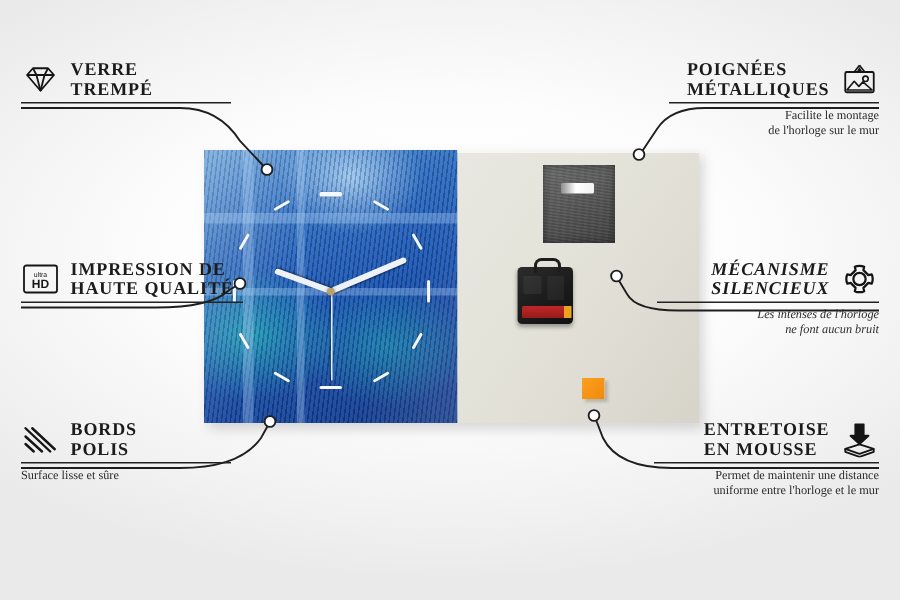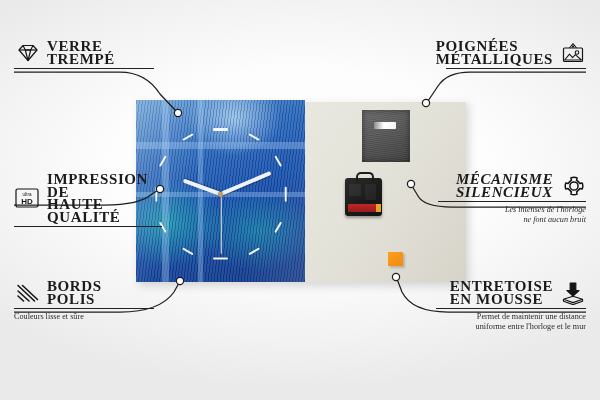--- a/index.html
+++ b/index.html
@@ -181,7 +181,7 @@
   .callout-title {
     font-family: "Liberation Serif", serif;
     font-weight: bold;
-    font-size: 15px;
+    font-size: 12px;
     letter-spacing: 0.6px;
     line-height: 12.5px;
     color: #1b1b1b;

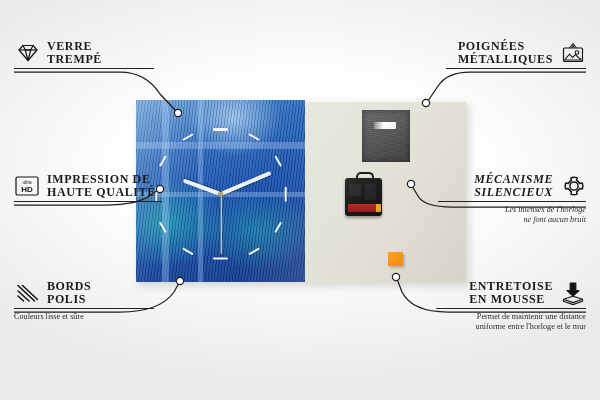--- a/index.html
+++ b/index.html
@@ -358,6 +358,8 @@
       </span>
     </div>
     <div class="rule"></div>
+    <div class="callout-sub">Facilite le montage
+de l'horloge sur le mur</div>
   </div>
 
   <div class="callout right" style="left:438px; top:173px; width:148px;font-style:italic;">

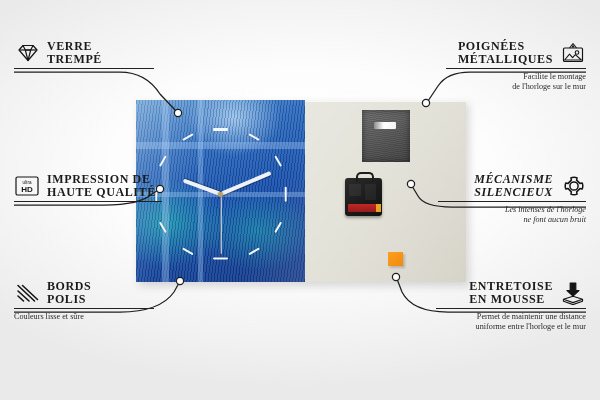--- a/index.html
+++ b/index.html
@@ -209,7 +209,7 @@
     flex: 0 0 auto;
     display: flex;
     align-items: center;
-    justify-content: flex-end;
+    justify-content: center;
   }
   svg { display: block; }
 

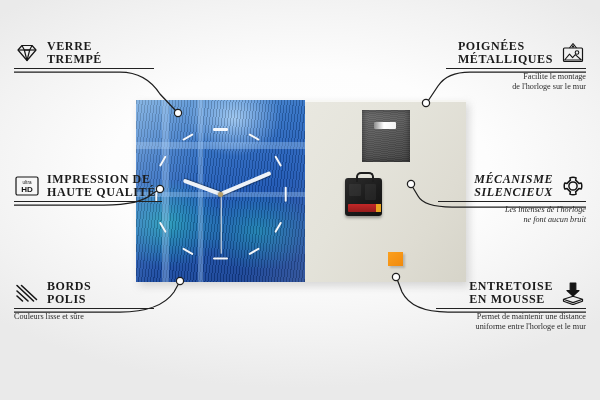--- a/index.html
+++ b/index.html
@@ -340,7 +340,7 @@
 POLIS</span>
     </div>
     <div class="rule"></div>
-    <div class="callout-sub">Couleurs lisse et sûre</div>
+    <div class="callout-sub">Surface lisse et sûre</div>
   </div>
 
   <div class="callout right" style="left:446px; top:40px; width:140px;">

